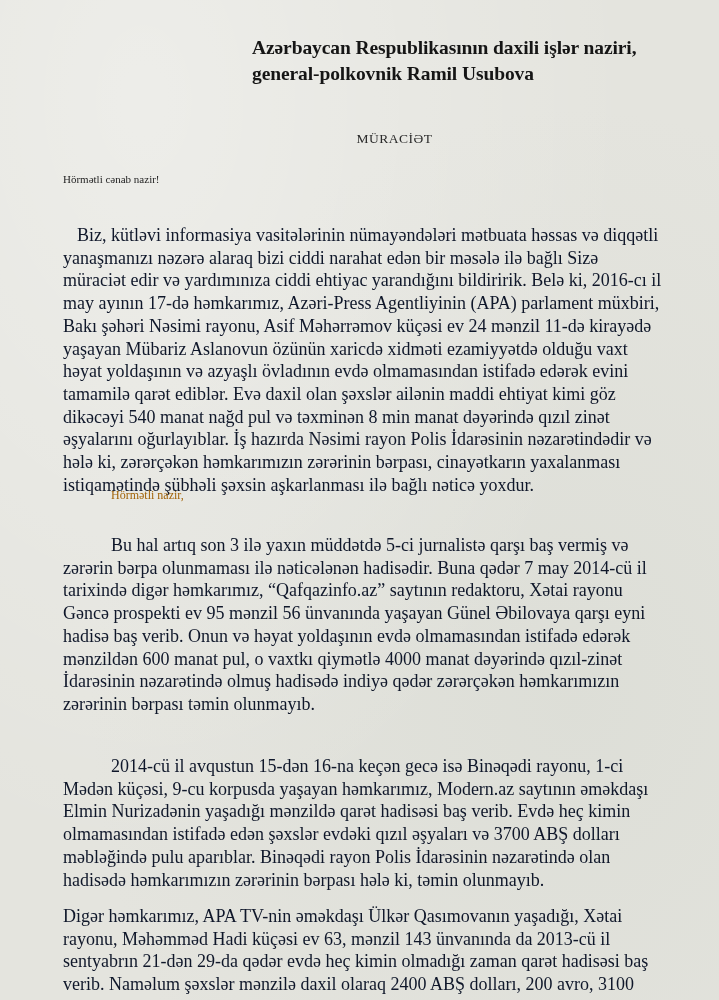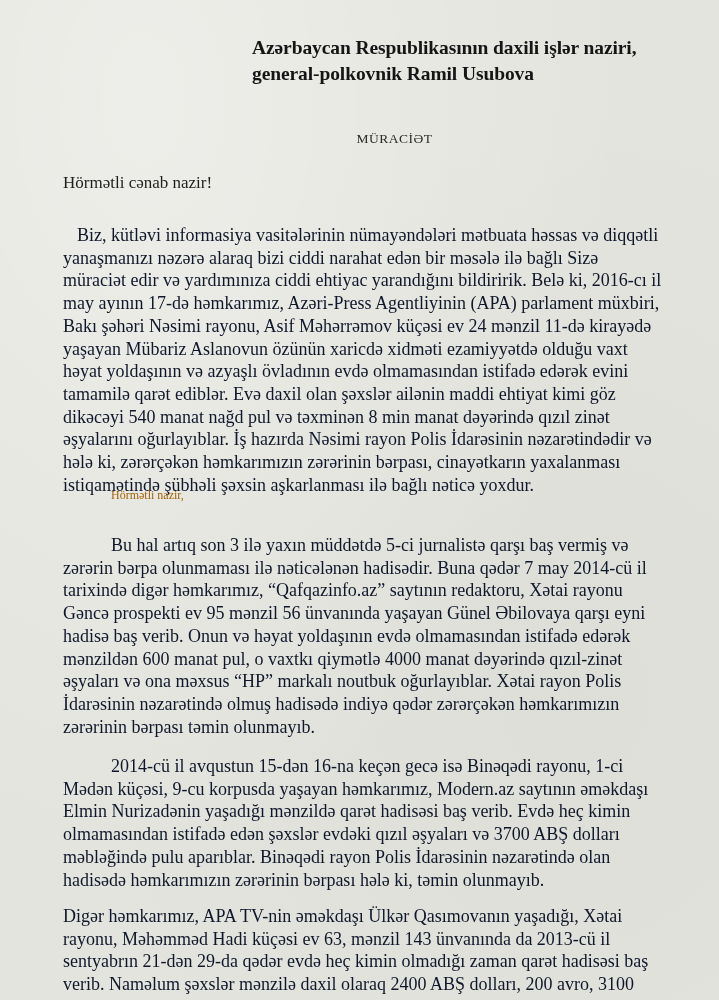--- a/index.html
+++ b/index.html
@@ -49,7 +49,7 @@
       position: absolute;
       left: 63px;
       top: 173px;
-      font-size: 17px;
+      font-size: 11px;
       color: #1e1e1e;
     }
     .para {

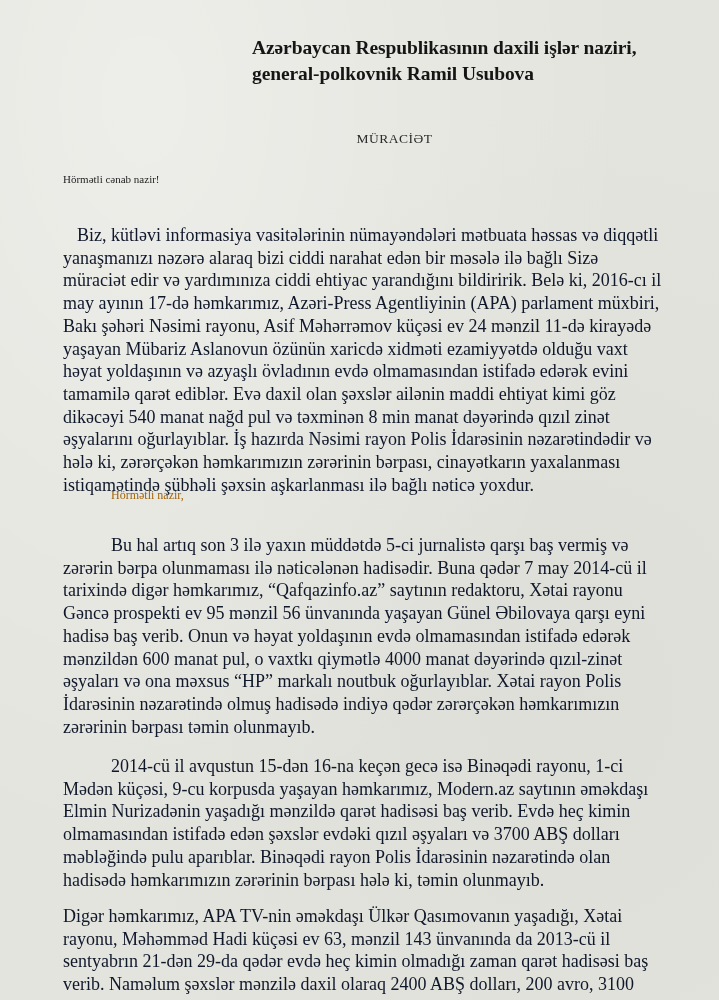--- a/index.html
+++ b/index.html
@@ -111,7 +111,6 @@
     <span class="line">Gəncə prospekti ev 95 mənzil 56 ünvanında yaşayan Günel Əbilovaya qarşı eyni</span>
     <span class="line">hadisə baş verib. Onun və həyat yoldaşının evdə olmamasından istifadə edərək</span>
     <span class="line">mənzildən 600 manat pul, o vaxtkı qiymətlə 4000 manat dəyərində qızıl-zinət</span>
-    <span class="line">əşyaları və ona məxsus “HP” markalı noutbuk oğurlayıblar. Xətai rayon Polis</span>
     <span class="line">İdarəsinin nəzarətində olmuş hadisədə indiyə qədər zərərçəkən həmkarımızın</span>
     <span class="line">zərərinin bərpası təmin olunmayıb.</span>
   </div>

